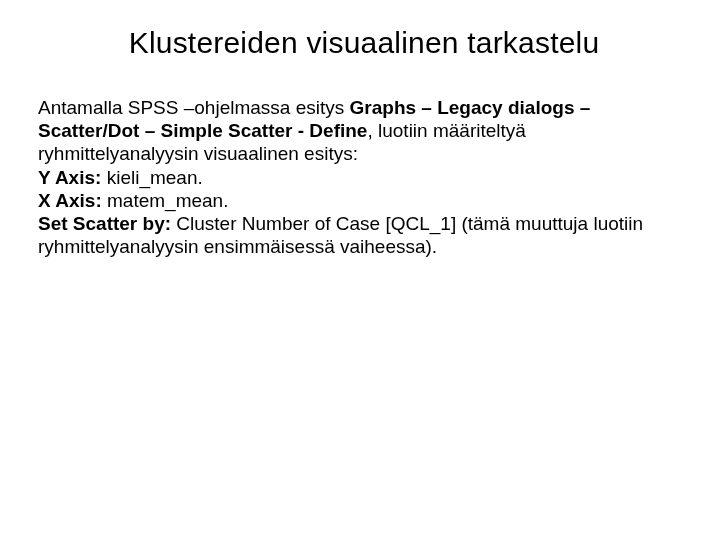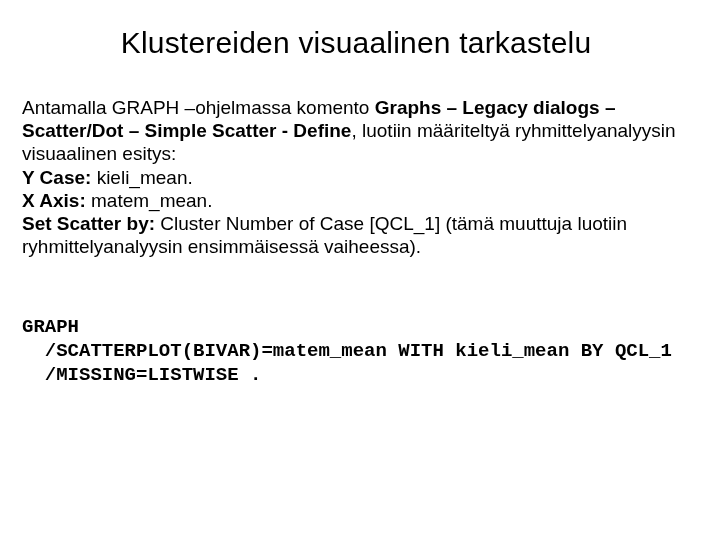--- a/index.html
+++ b/index.html
@@ -15,7 +15,7 @@
     box-sizing: border-box;
     width: 720px;
     height: 540px;
-    padding: 20px 30px 30px 22px;
+    padding: 20px 30px 30px 38px;
   }
   .title {
     font-size: 30px;

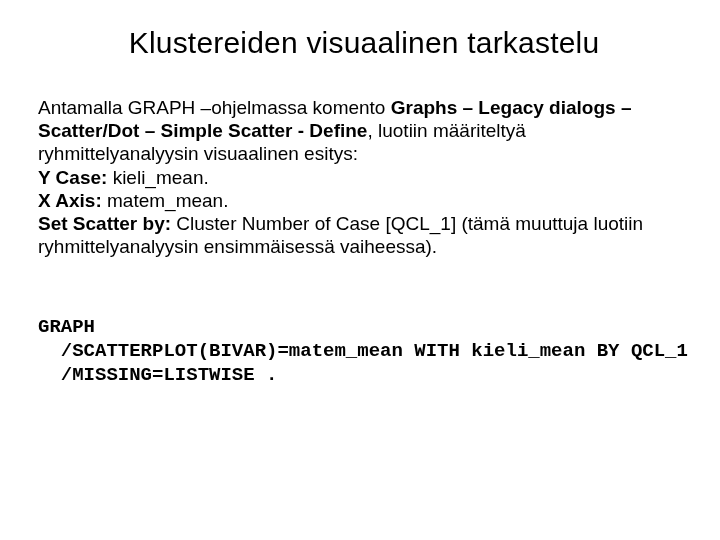--- a/index.html
+++ b/index.html
@@ -46,7 +46,7 @@
   <h1 class="title">Klustereiden visuaalinen tarkastelu</h1>
 
   <div class="body">
-    <span>Antamalla GRAPH –ohjelmassa komento </span><span class="bold">Graphs – Legacy dialogs – Scatter/Dot – Simple Scatter - Define</span><span>, luotiin määriteltyä ryhmittelyanalyysin visuaalinen esitys:</span><br>
+    <span>Antamalla SPSS –ohjelmassa esitys </span><span class="bold">Graphs – Legacy dialogs – Scatter/Dot – Simple Scatter - Define</span><span>, luotiin määriteltyä ryhmittelyanalyysin visuaalinen esitys:</span><br>
     <span class="bold">Y Case:</span><span> kieli_mean.</span><br>
     <span class="bold">X Axis:</span><span> matem_mean.</span><br>
     <span class="bold">Set Scatter by:</span><span> Cluster Number of Case [QCL_1] (tämä muuttuja luotiin ryhmittelyanalyysin ensimmäisessä vaiheessa).</span>

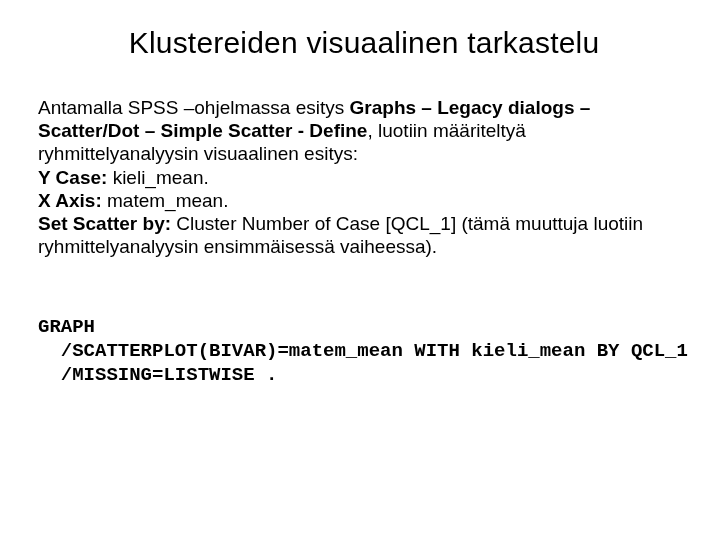--- a/index.html
+++ b/index.html
@@ -47,7 +47,7 @@
 
   <div class="body">
     <span>Antamalla SPSS –ohjelmassa esitys </span><span class="bold">Graphs – Legacy dialogs – Scatter/Dot – Simple Scatter - Define</span><span>, luotiin määriteltyä ryhmittelyanalyysin visuaalinen esitys:</span><br>
-    <span class="bold">Y Case:</span><span> kieli_mean.</span><br>
+    <span class="bold">Y Axis:</span><span> kieli_mean.</span><br>
     <span class="bold">X Axis:</span><span> matem_mean.</span><br>
     <span class="bold">Set Scatter by:</span><span> Cluster Number of Case [QCL_1] (tämä muuttuja luotiin ryhmittelyanalyysin ensimmäisessä vaiheessa).</span>
   </div>

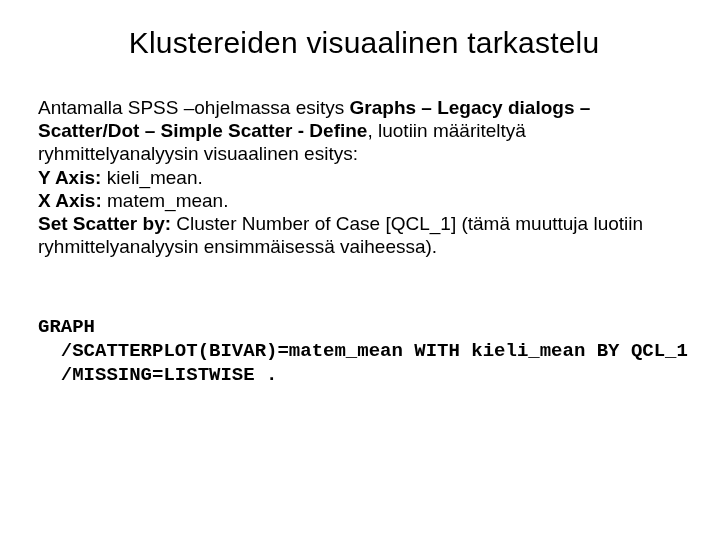--- a/index.html
+++ b/index.html
@@ -52,9 +52,6 @@
     <span class="bold">Set Scatter by:</span><span> Cluster Number of Case [QCL_1] (tämä muuttuja luotiin ryhmittelyanalyysin ensimmäisessä vaiheessa).</span>
   </div>
 
-  <div class="code"><span>GRAPH</span>
-<span>  /SCATTERPLOT(BIVAR)=matem_mean WITH kieli_mean BY QCL_1</span>
-<span>  /MISSING=LISTWISE .</span></div>
 
 </div>
 

